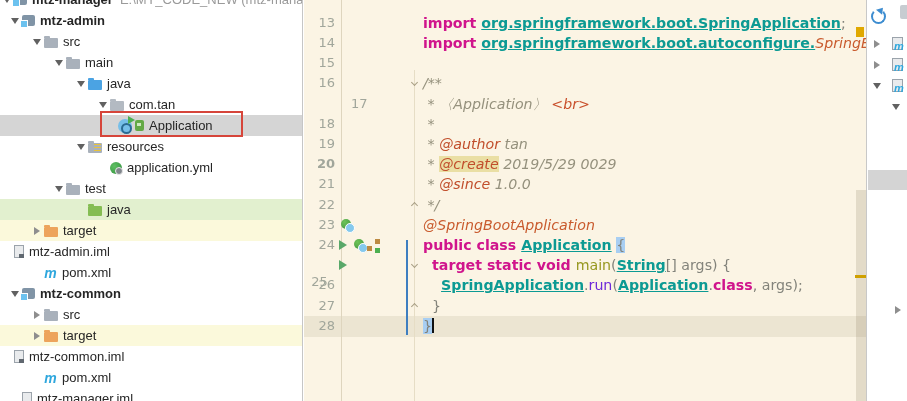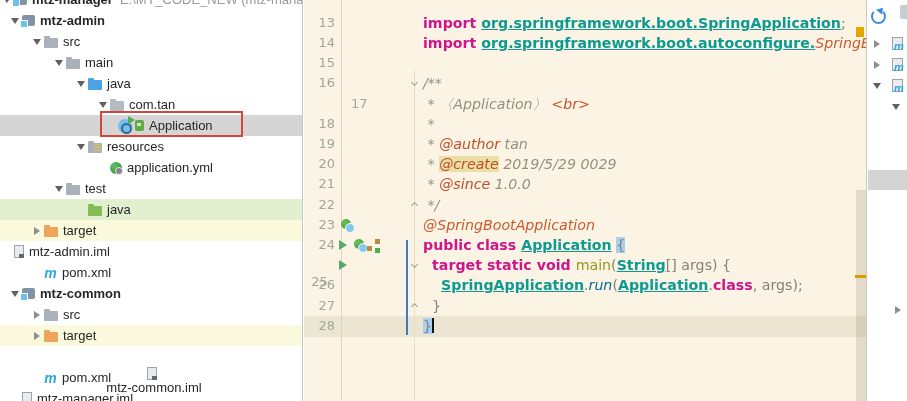--- a/index.html
+++ b/index.html
@@ -269,7 +269,7 @@
         <div class="cline" style="top: 113.8px;"><span class="tok-cmt"> *</span></div>
         <div class="lnum" style="top: 134px;">19</div>
         <div class="cline" style="top: 134px;"><span class="tok-cmt"> * </span><span class="tok-tag">@author</span><span class="tok-cmt"> tan</span></div>
-        <div class="lnum" style="top: 154.2px;">20</div>
+        <div class="lnum" style="top: 154.2px; font-weight: bold;">20</div>
         <div class="cline" style="top: 154.2px; text-align: right;"><span class="tok-cmt"> * </span><span class="tok-taghl">@create</span><span class="tok-cmt"> 2019/5/29 0029</span></div>
         <div class="lnum" style="top: 174.4px;">21</div>
         <div class="cline" style="top: 174.4px;"><span class="tok-cmt"> * </span><span class="tok-tag">@since</span><span class="tok-cmt"> 1.0.0</span></div>

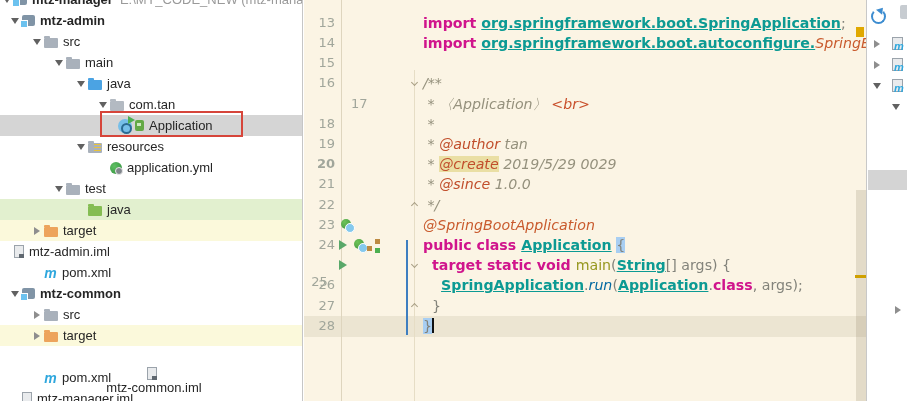--- a/index.html
+++ b/index.html
@@ -73,7 +73,7 @@
   .tok-taghl { color:#c14e2b; font-style:italic; background:#eadfa4; }
   .tok-brtag { color:#c9502c; font-style:italic; }
   .tok-mth { color:#97971f; }
-  .tok-smth{ color:#0369a1; font-style:italic; }
+  .tok-smth{ color:#6d28d9; }
   .tok-pln { color:#83837b; }
   .tok-brace { color:#83837b; background:#a8cef2; }
   .caret { display:inline-block; width:2px; height:15px; background:#111; vertical-align:-2px; }

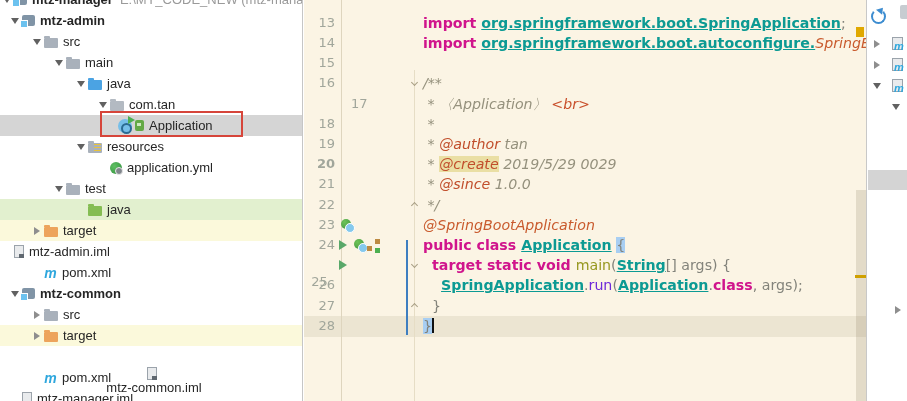--- a/index.html
+++ b/index.html
@@ -229,7 +229,7 @@
           <div class="ico folder excl"></div>
           <span class="lbl">target</span>
         </div>
-        <div class="tree-row" style="top: 346px;  flex-direction: column;">
+        <div class="tree-row" style="top: 346px; ">
           <div class="slot"></div>
           <div class="ico iml-ico"></div>
           <span class="lbl">mtz-common.iml</span>

